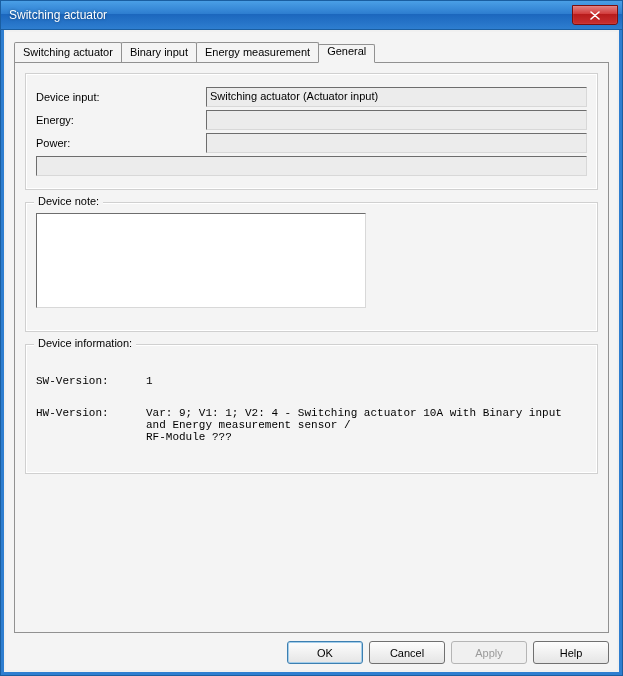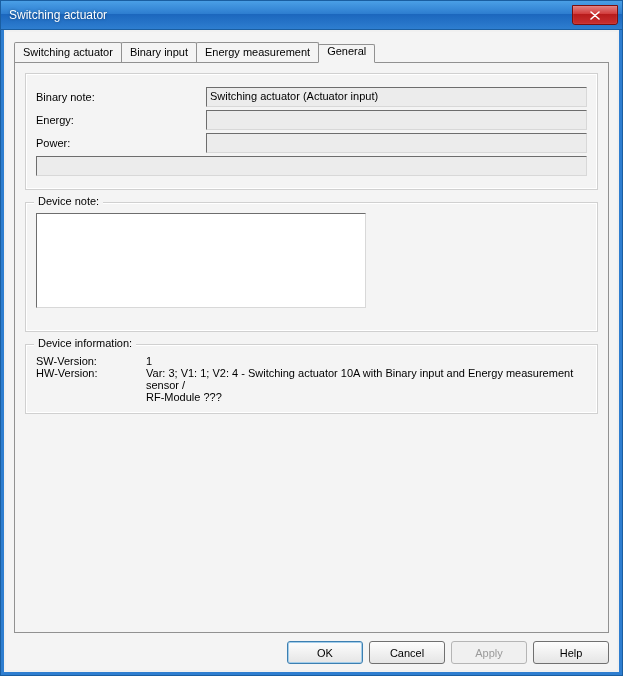--- a/index.html
+++ b/index.html
@@ -232,7 +232,7 @@
         <div class="group">
 
           <div class="row">
-            <span class="label">Binary note:</span>
+            <span class="label">Device input:</span>
             <div class="ro-field">Switching actuator (Actuator input)</div>
           </div>
           <div class="row">

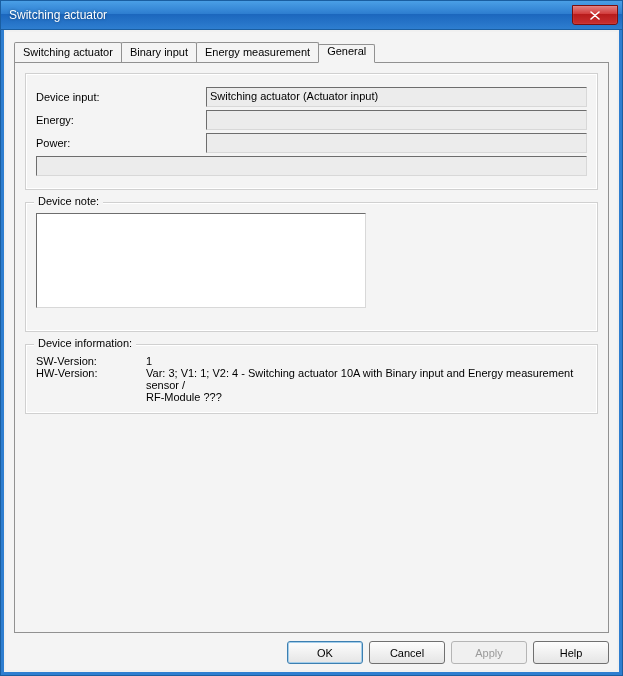--- a/index.html
+++ b/index.html
@@ -164,7 +164,8 @@
 
   .info-row {
     display: flex;
-    margin: 0 0;
+    margin: 20px 0;
+    font-family: Liberation Mono, monospace;
   }
   .info-row .label {
     width: 110px;

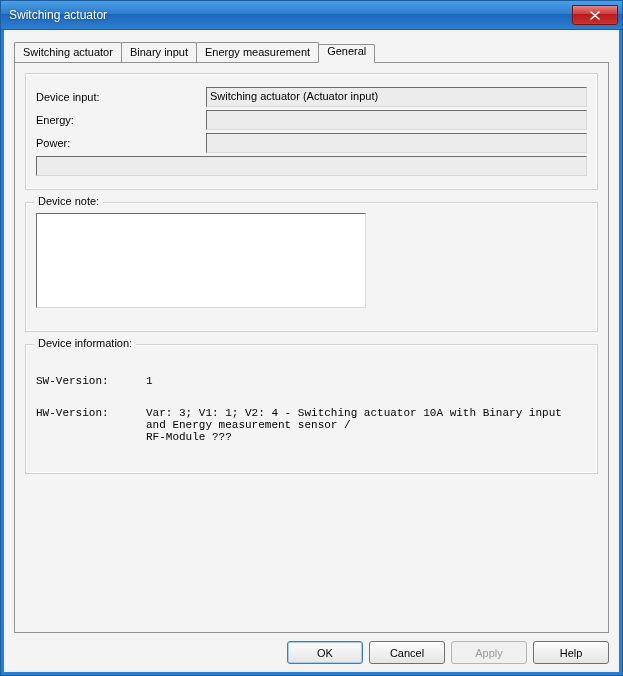--- a/index.html
+++ b/index.html
@@ -263,7 +263,7 @@
           </div>
           <div class="info-row">
             <span class="label">HW-Version:</span>
-            <span class="value">Var: 3;  V1: 1;  V2: 4 - Switching actuator 10A  with Binary input and Energy measurement sensor /
+            <span class="value">Var: 9;  V1: 1;  V2: 4 - Switching actuator 10A  with Binary input and Energy measurement sensor /
 RF-Module ???</span>
           </div>
         </div>

